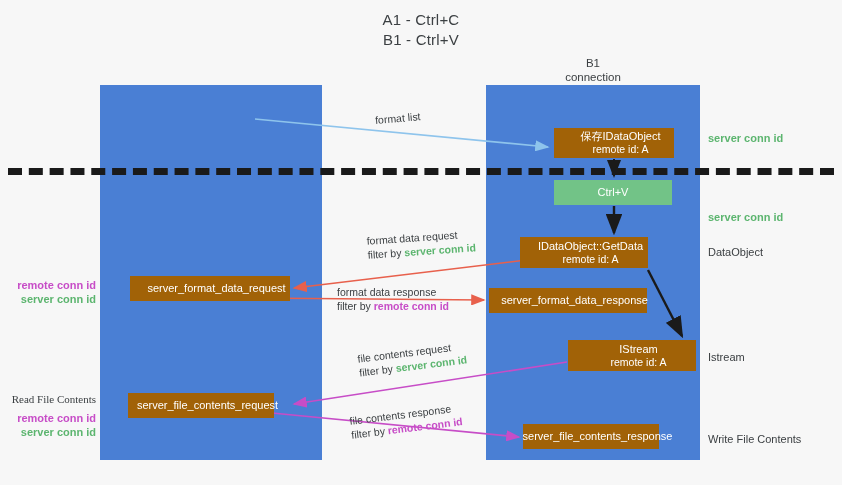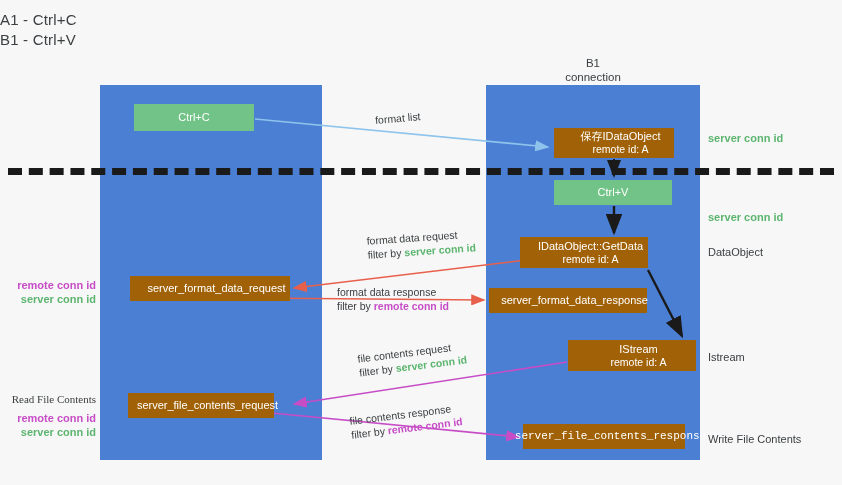--- a/index.html
+++ b/index.html
@@ -13,7 +13,7 @@
 
   
   .title{
-    position:absolute;left:0;top:10px;width:842px;
+    position:absolute;left:0;top:10px;width:842px;text-align:center;
     font-size:15px;line-height:20px;color:#3c4043;letter-spacing:.2px;
   }
 

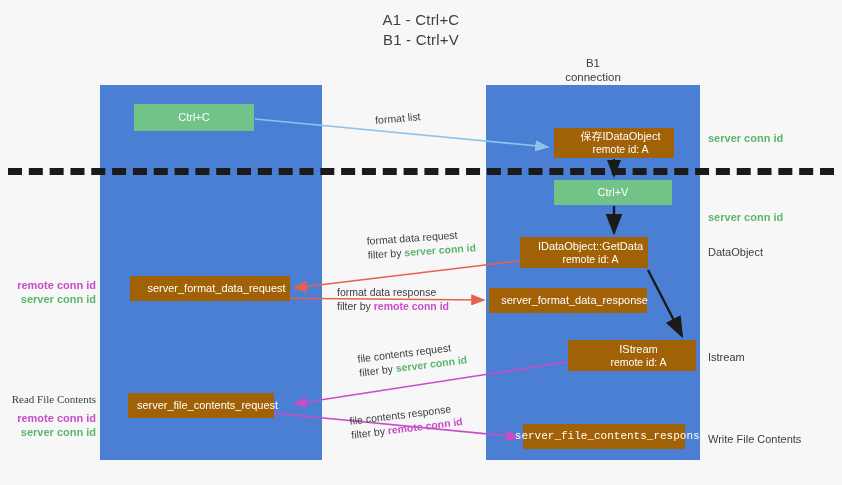--- a/index.html
+++ b/index.html
@@ -142,9 +142,6 @@
 
   <div id="dashed"></div>
 
-  <div class="node green" id="n-ctrlc">
-    <span>Ctrl+C</span>
-  </div>
 
   <div class="node orange" id="n-save">
     <span>保存IDataObject</span>

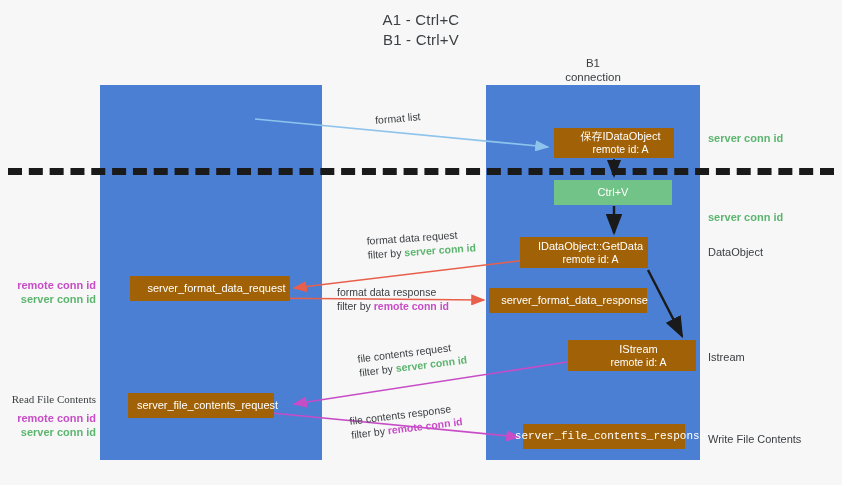--- a/index.html
+++ b/index.html
@@ -54,7 +54,7 @@
   #n-fmtreq{left:130px;top:276px;width:160px;height:25px;}
   #n-fmtres{left:489px;top:288px;width:158px;height:25px;}
   #n-filereq{left:128px;top:393px;width:146px;height:25px;}
-  #n-fileres{left:523px;top:424px;width:162px;height:25px;font-family:Liberation Mono, monospace;}
+  #n-fileres{left:523px;top:424px;width:136px;height:25px;}
 
   
   .side{position:absolute;font-size:11px;line-height:14px;white-space:nowrap;}

